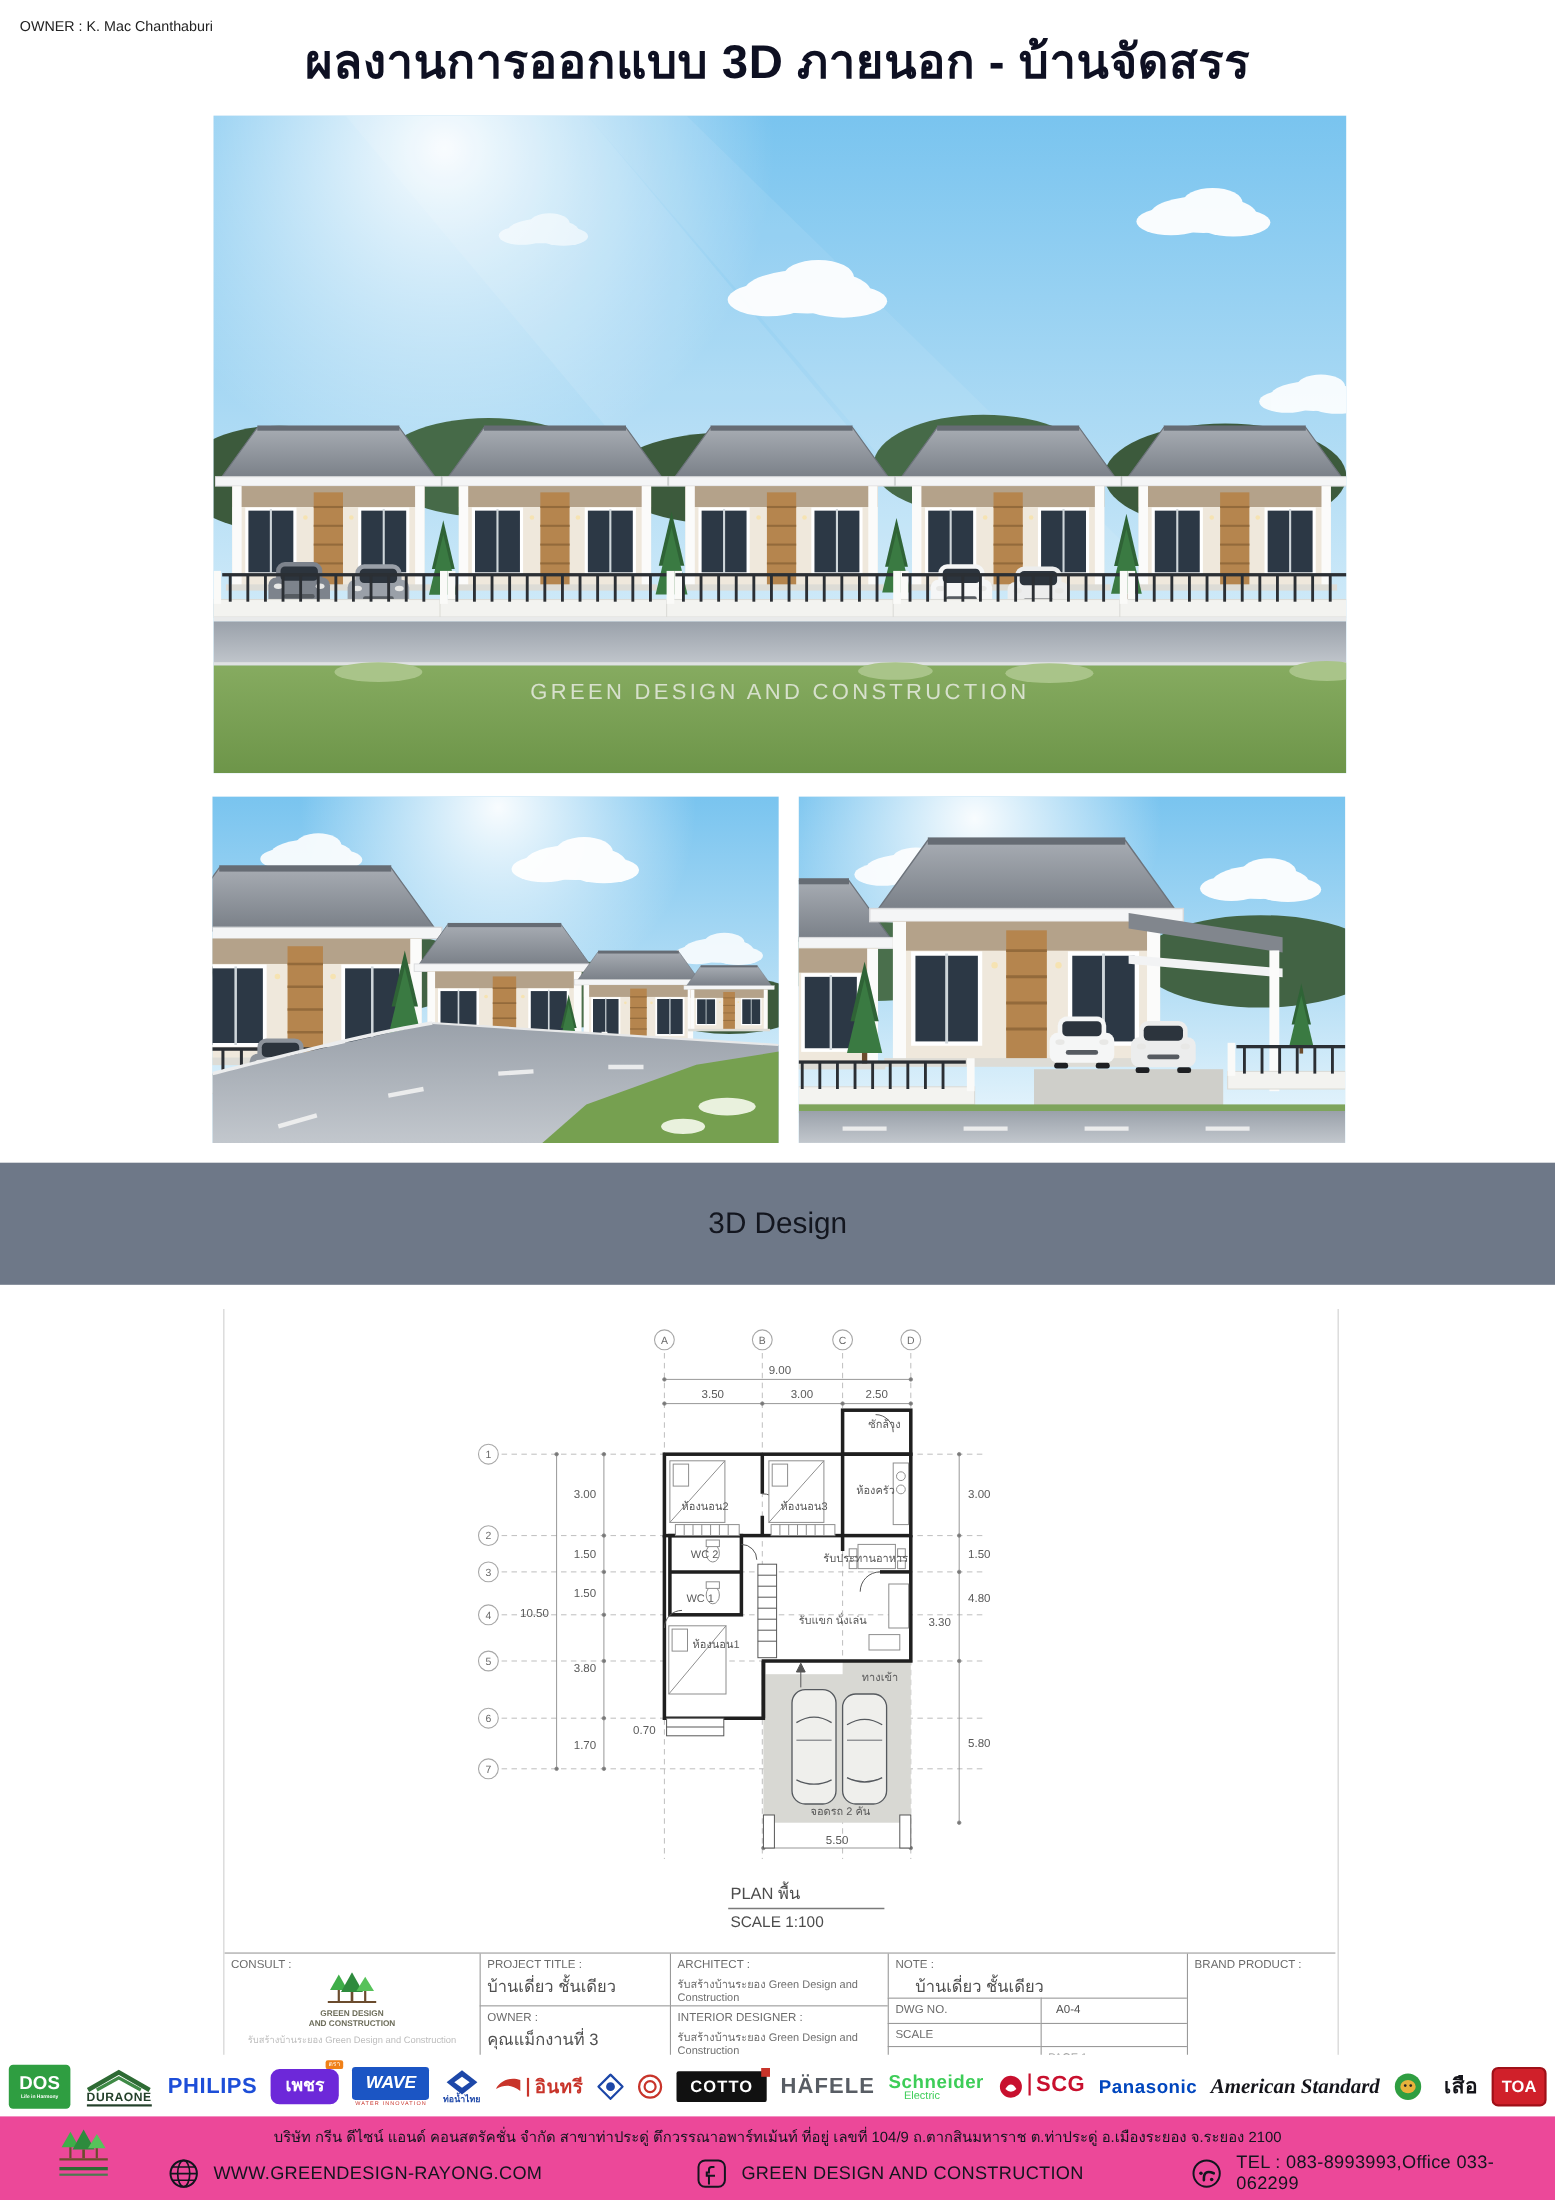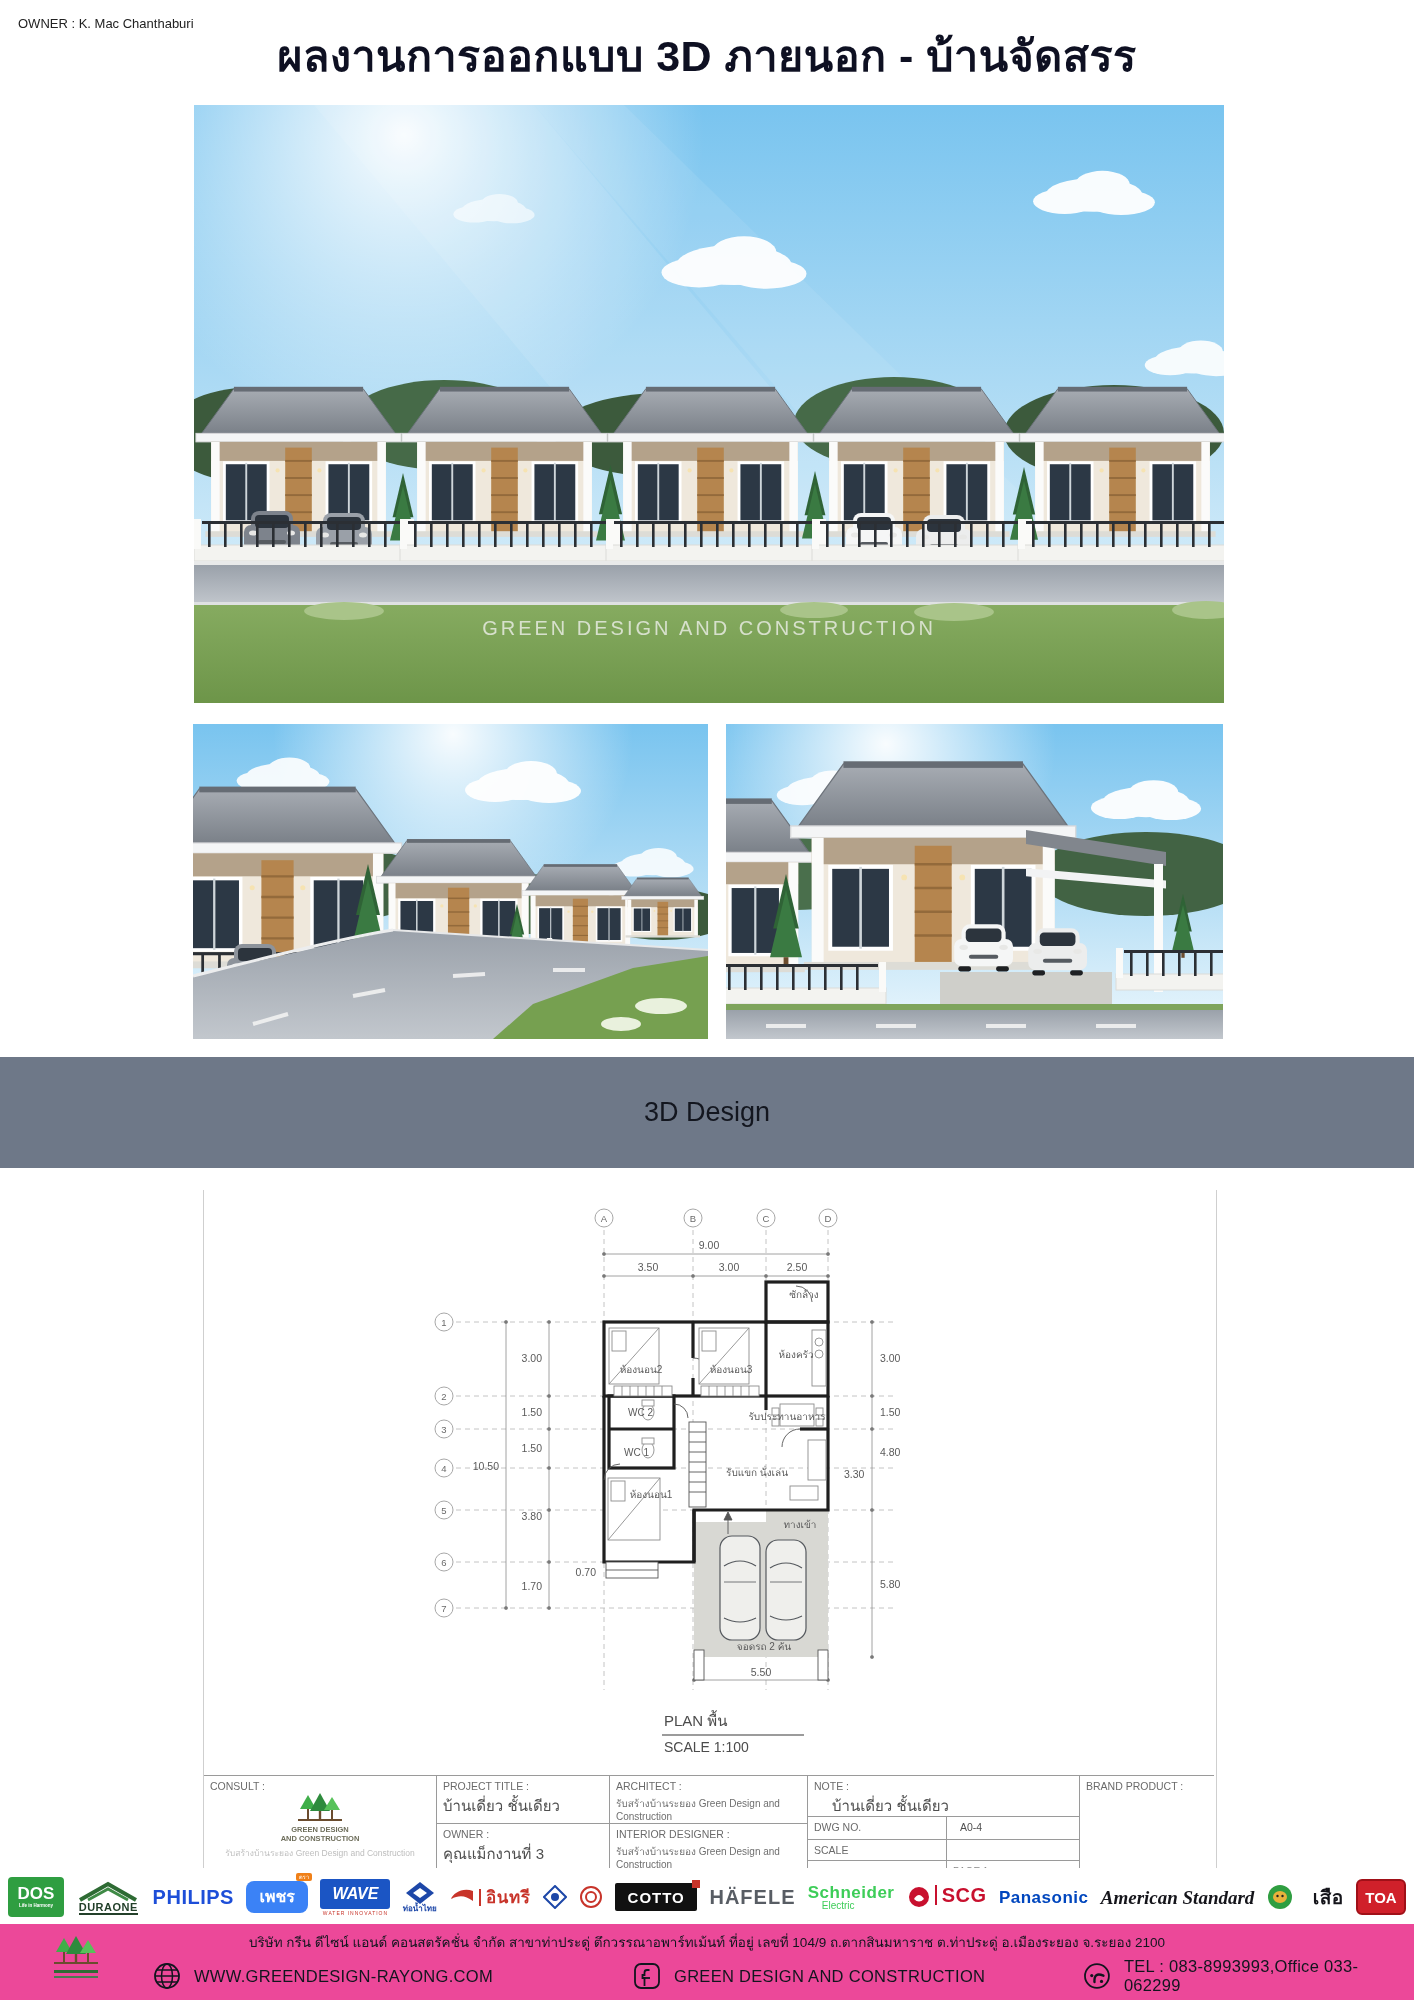--- a/index.html
+++ b/index.html
@@ -567,7 +567,7 @@
   </div>
   <div class="logo" style="position:relative;">
     <span style="position:absolute;top:-8px;right:-4px;background:#f08018;color:#fff;font-size:6px;padding:1px 3px;border-radius:2px;">ตรา</span>
-    <div class="chip" style="width:62px;height:32px;background:#3b82f6;border-radius:8px;">
+    <div class="chip" style="width:62px;height:32px;background:#6d28d9;border-radius:8px;">
       <span style="font-size:16px;">เพชร</span>
     </div>
   </div>

